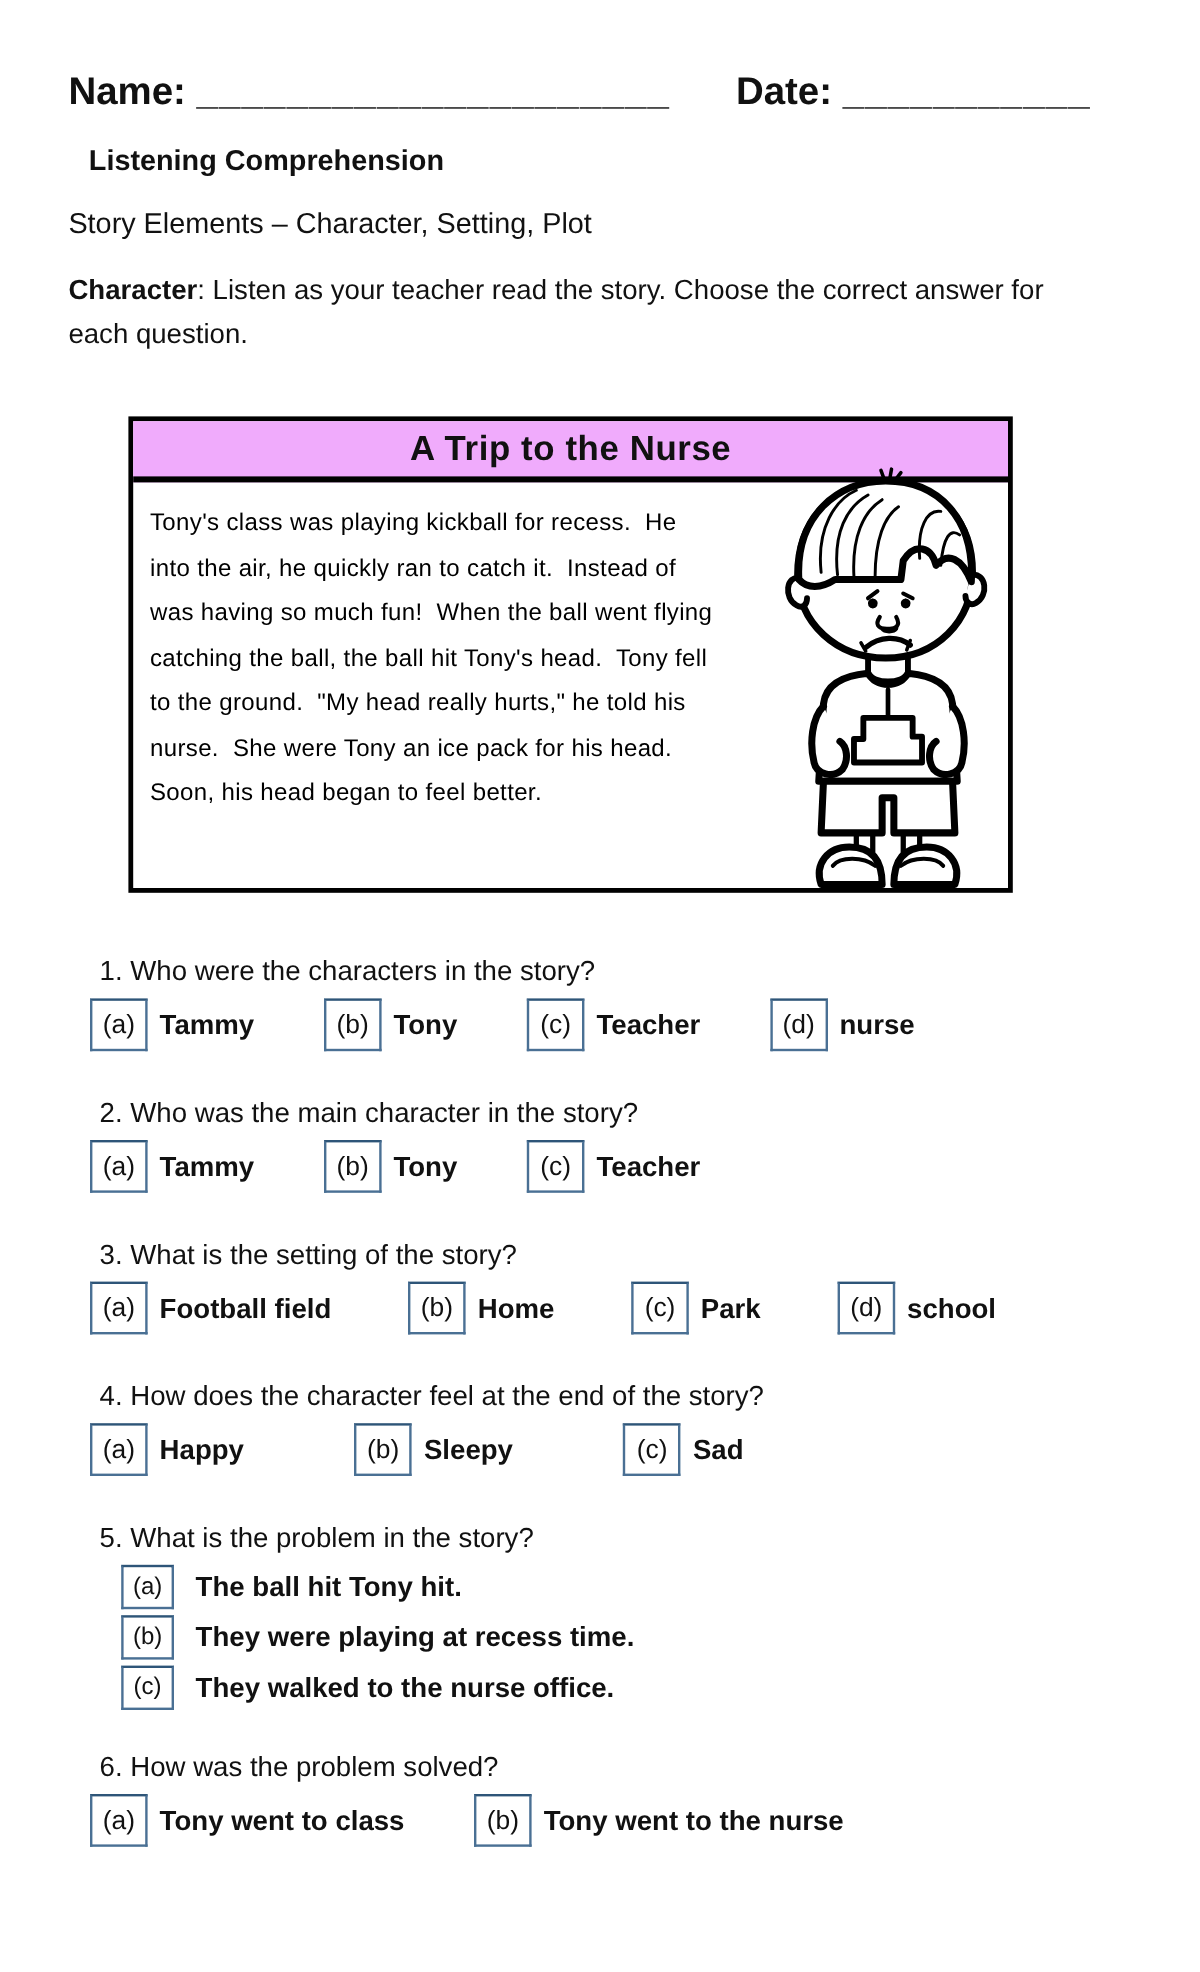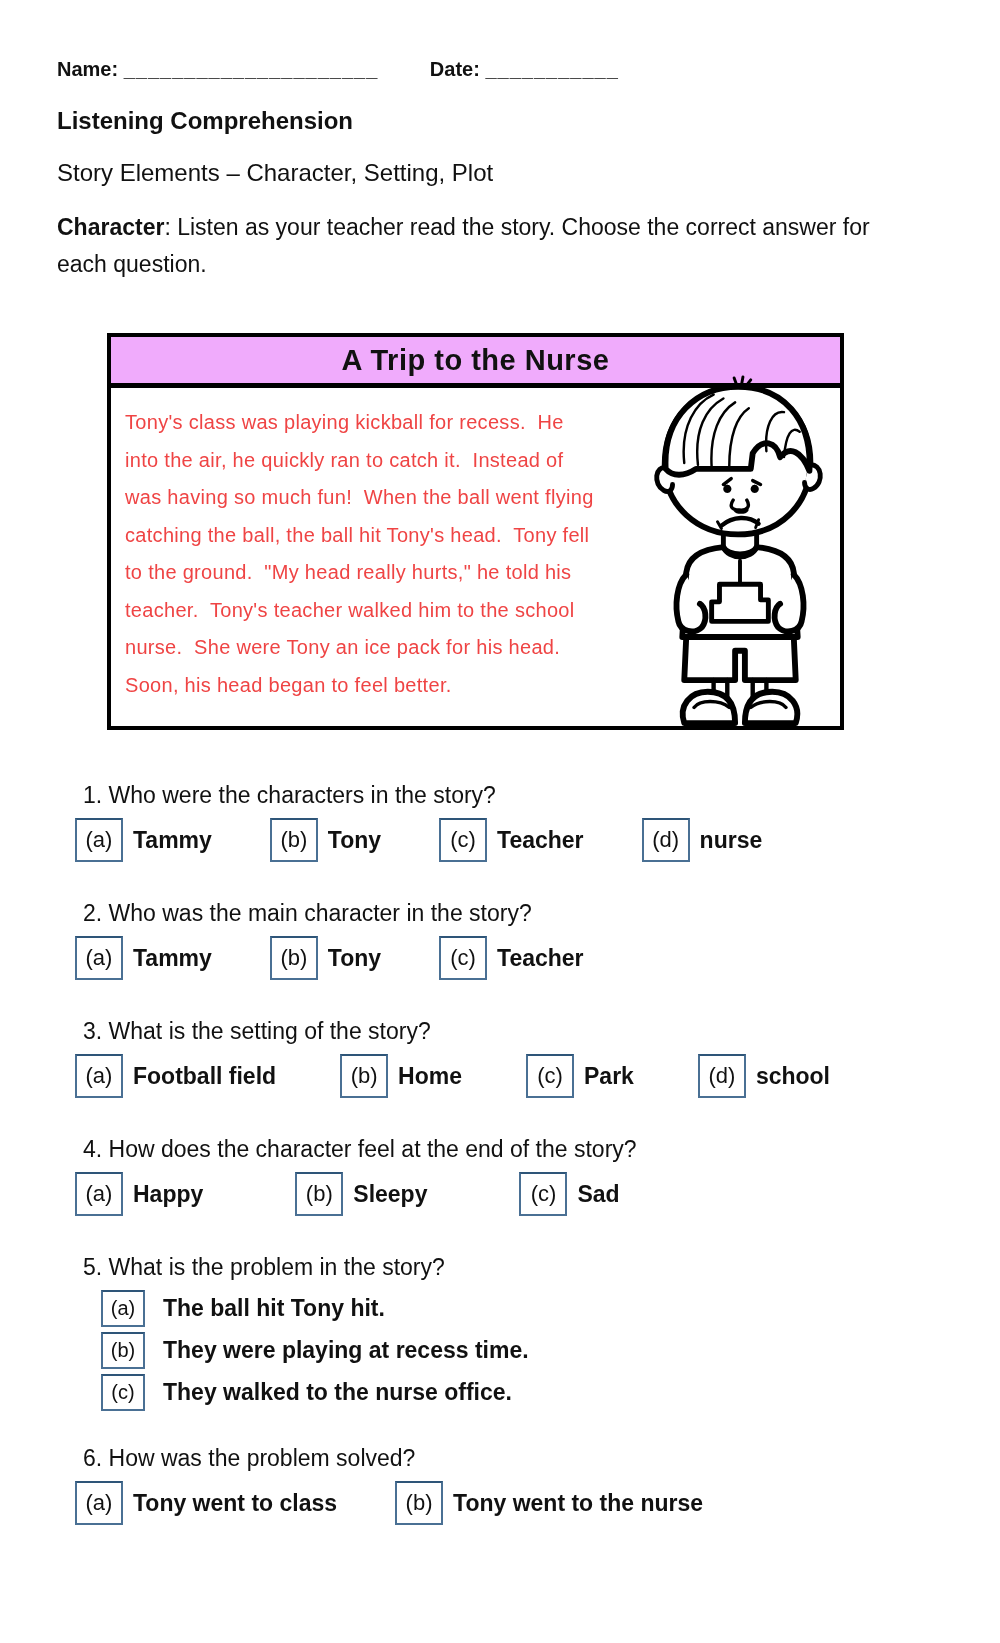--- a/index.html
+++ b/index.html
@@ -14,7 +14,7 @@
     padding:58px 0 0 57px;
   }
   
-  .name-row{font-size:20px;font-weight:bold;margin:0 12px 26px 0;white-space:nowrap;}
+  .name-row{font-size:32px;font-weight:bold;margin:0 12px 26px 0;white-space:nowrap;}
   .name-line{font-weight:bold;letter-spacing:1px;}
   .date-label{margin-left:46px;}
   .heading{font-size:24px;font-weight:bold;margin:0 0 24px 0;}

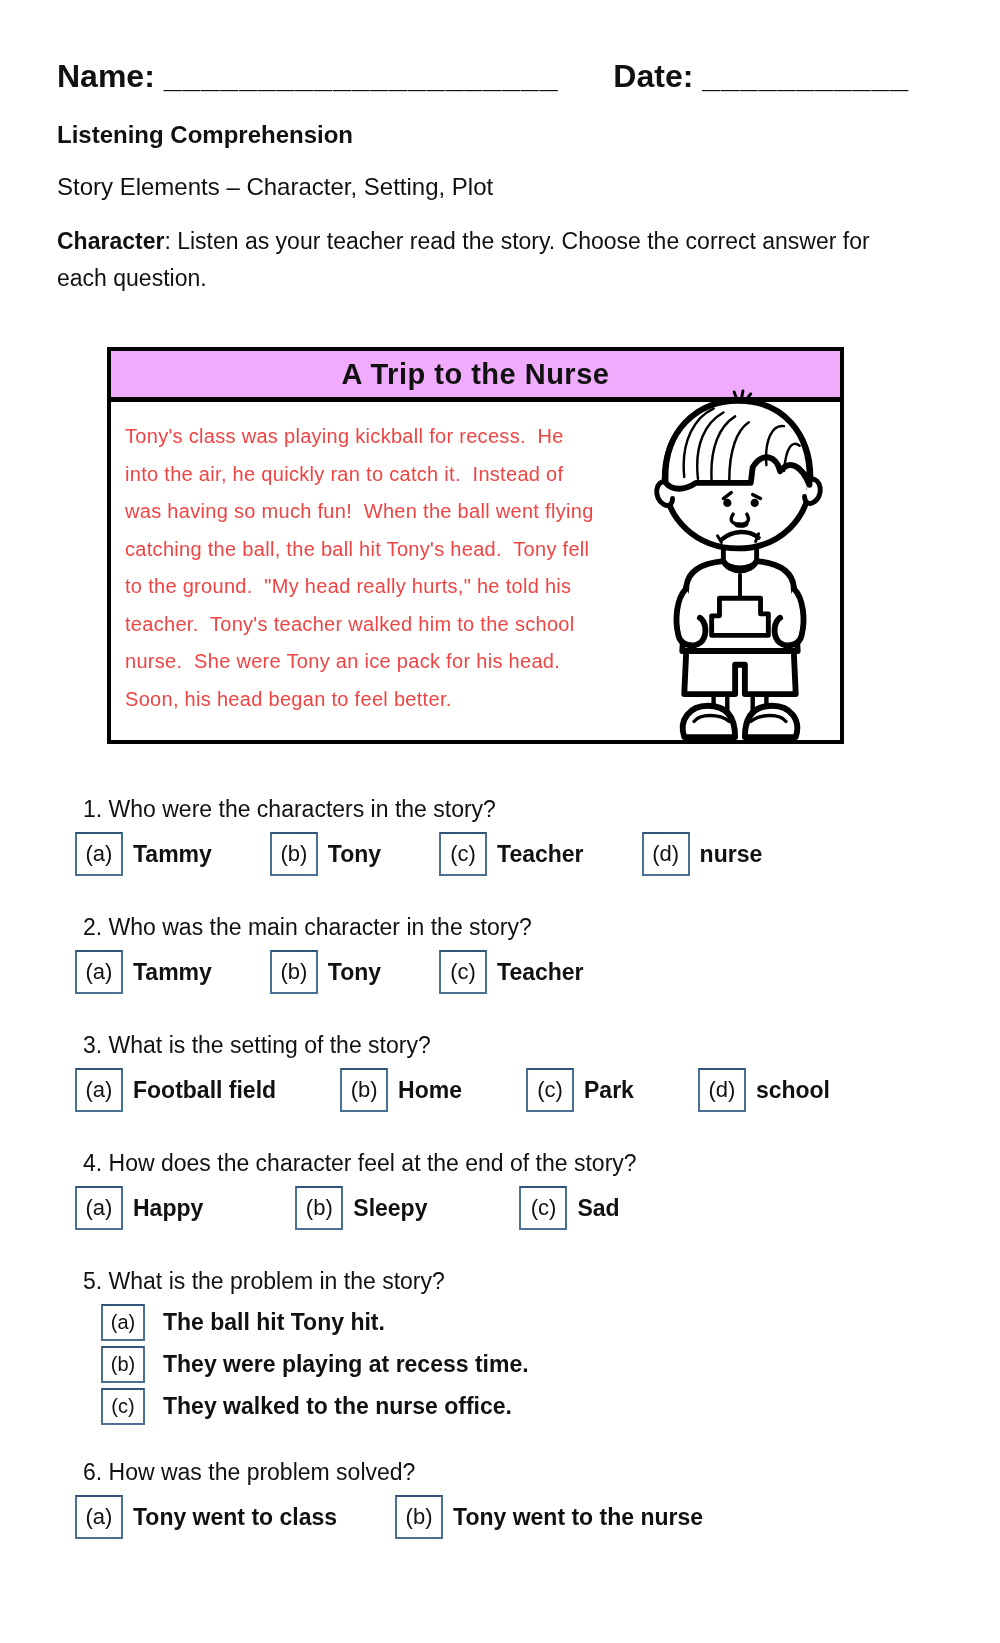--- a/index.html
+++ b/index.html
@@ -17,7 +17,7 @@
   .name-row{font-size:32px;font-weight:bold;margin:0 12px 26px 0;white-space:nowrap;}
   .name-line{font-weight:bold;letter-spacing:1px;}
   .date-label{margin-left:46px;}
-  .heading{font-size:24px;font-weight:bold;margin:0 0 24px 0;}
+  .heading{font-size:24px;font-weight:bold;margin:0 0 24px 17px;}
   .subheading{font-size:24px;margin:0 0 22px 0;}
   .subheading .bold{font-weight:normal;}
   .directions{font-size:23px;line-height:37px;width:845px;margin:0;}

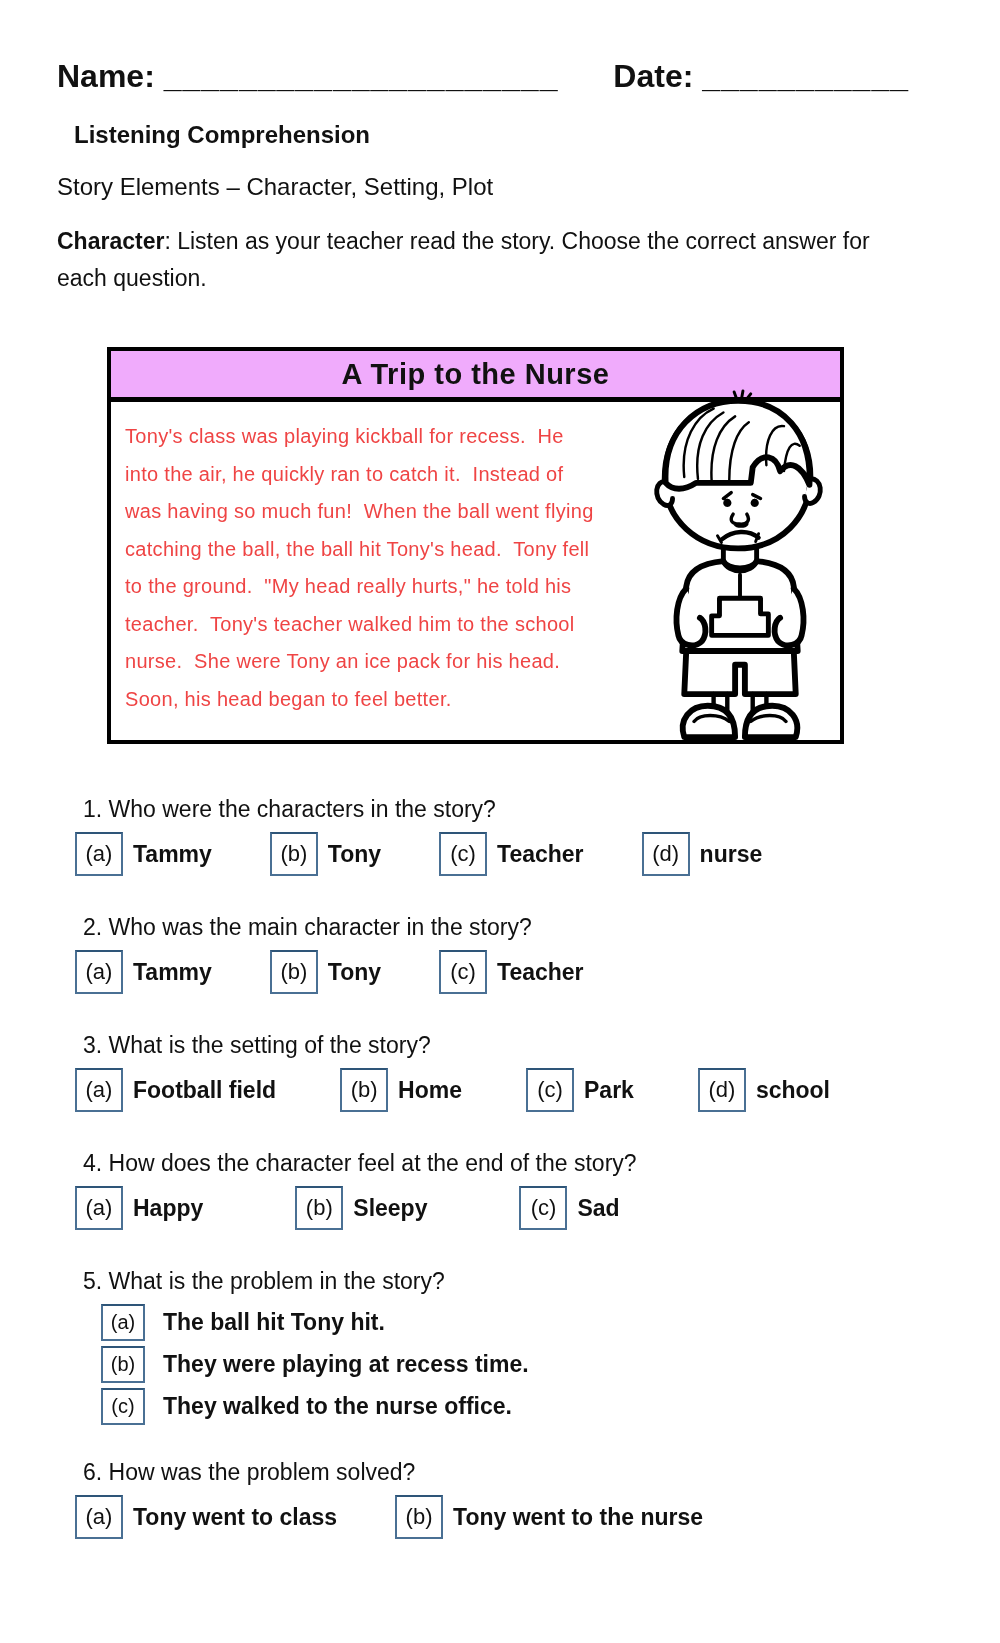--- a/index.html
+++ b/index.html
@@ -41,7 +41,7 @@
   .story-body{padding:16px 0 20px 14px;min-height:302px;}
   .story-line{
     font-size:20px;line-height:37.5px;white-space:pre;
-    letter-spacing:.3px;color:#ef4444;font-weight:500;
+    letter-spacing:.3px;color:#000000;font-weight:500;
   }
   .boy{position:absolute;right:-8px;top:38px;width:216px;height:352px;}
   .boy svg{width:100%;height:100%;}

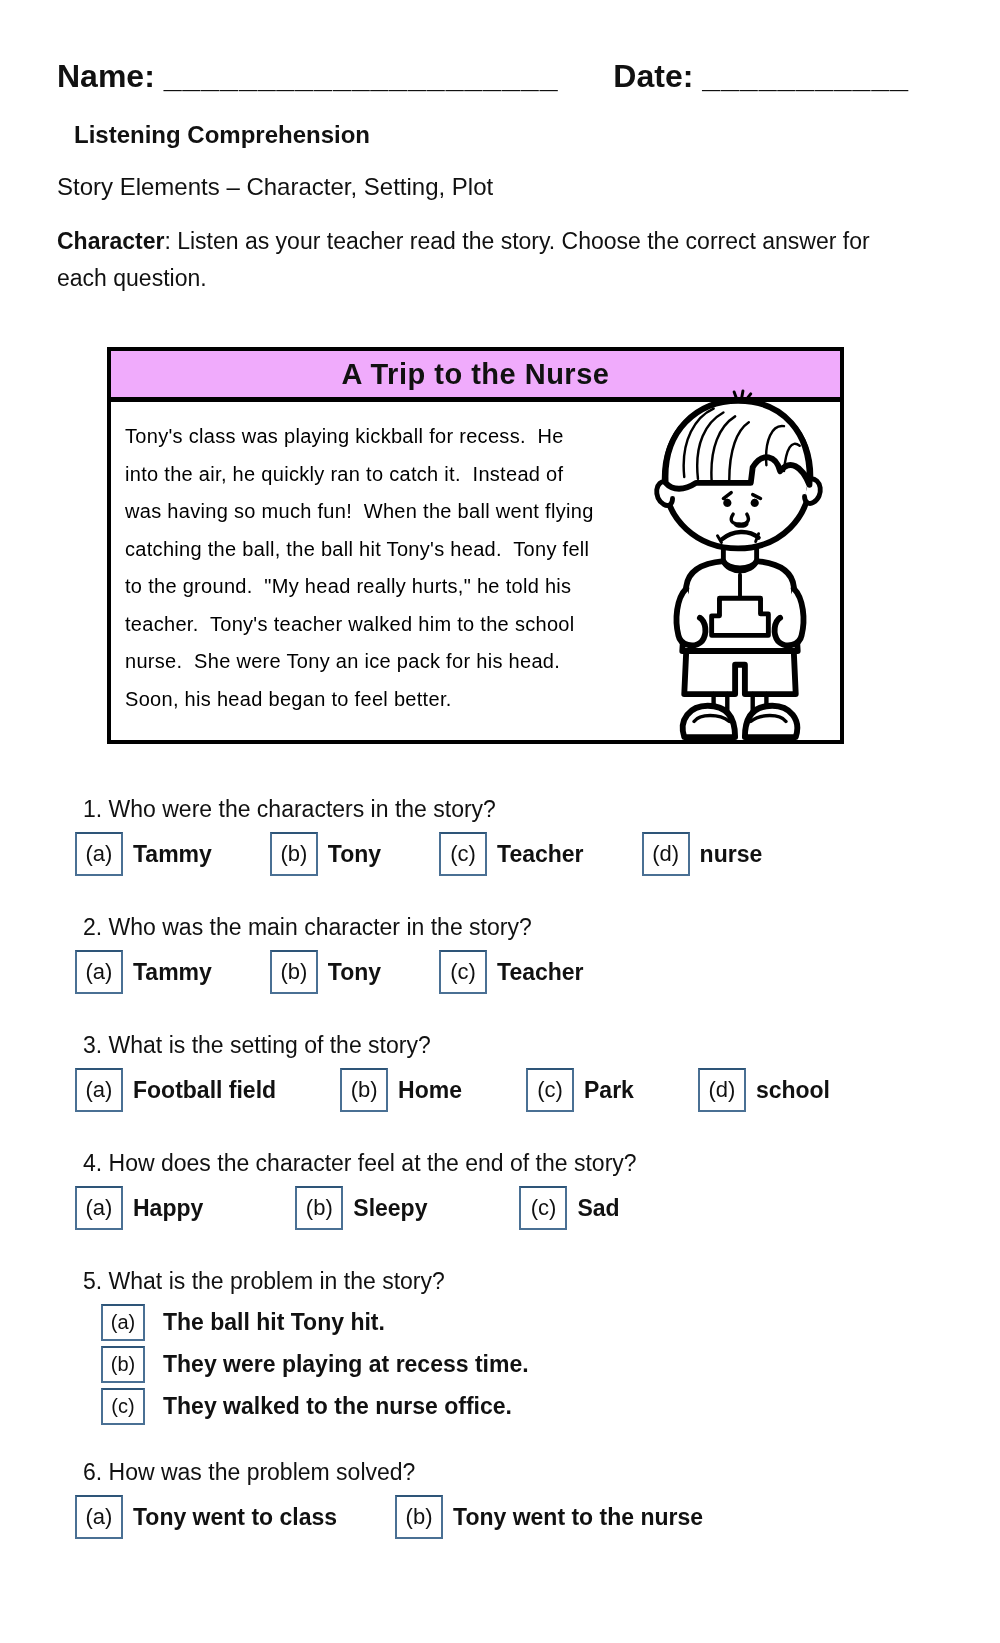--- a/index.html
+++ b/index.html
@@ -99,7 +99,6 @@
         <div class="story-line">was having so much fun!  When the ball went flying</div>
         <div class="story-line">catching the ball, the ball hit Tony's head.  Tony fell</div>
         <div class="story-line">to the ground.  "My head really hurts," he told his</div>
-        <div class="story-line">teacher.  Tony's teacher walked him to the school</div>
         <div class="story-line">nurse.  She were Tony an ice pack for his head.</div>
         <div class="story-line">Soon, his head began to feel better.</div>
       </div>

